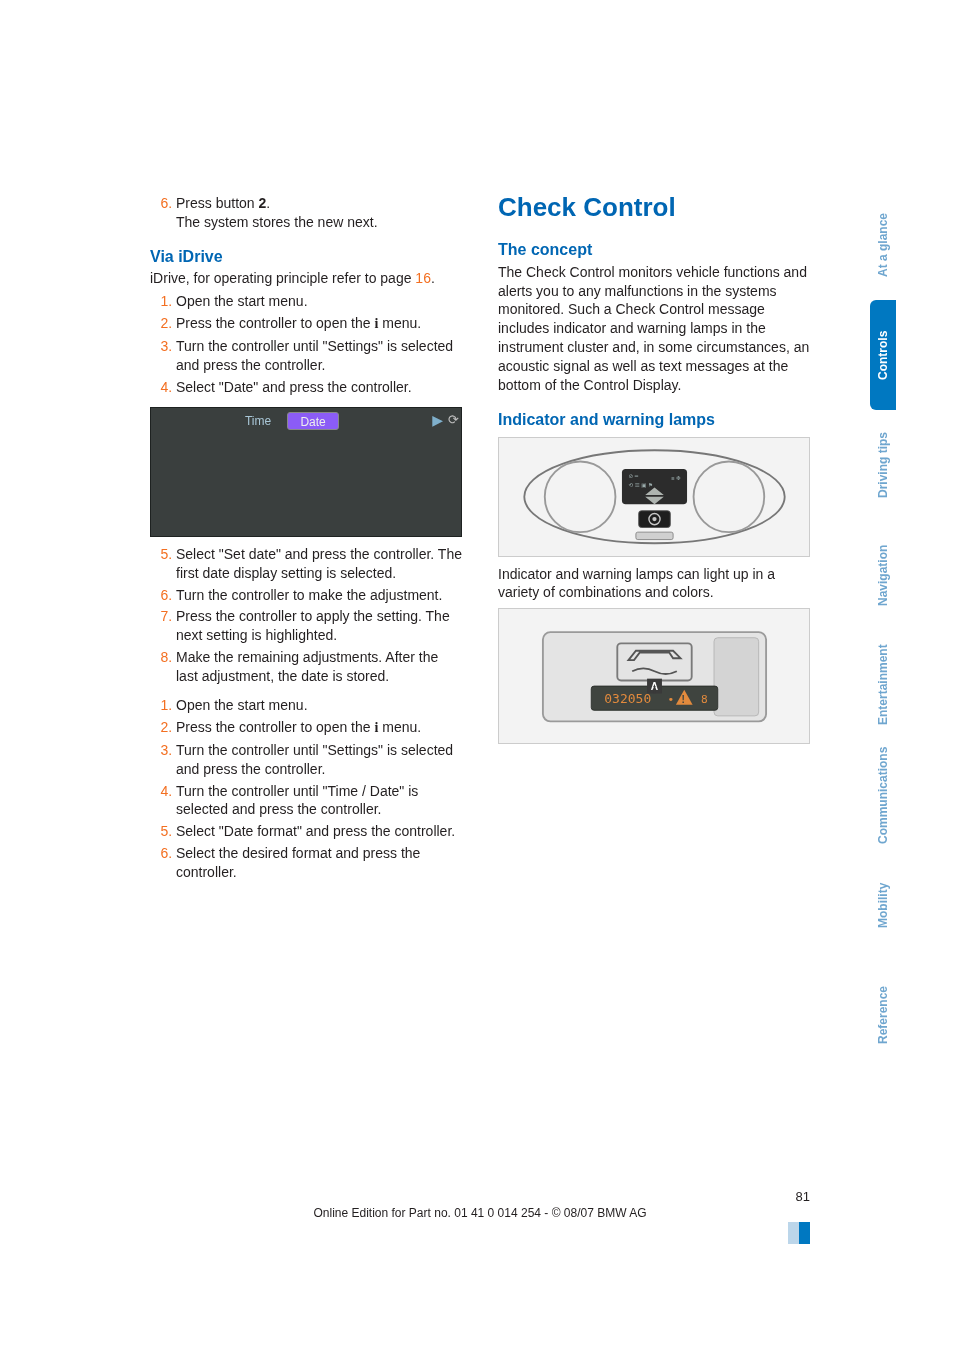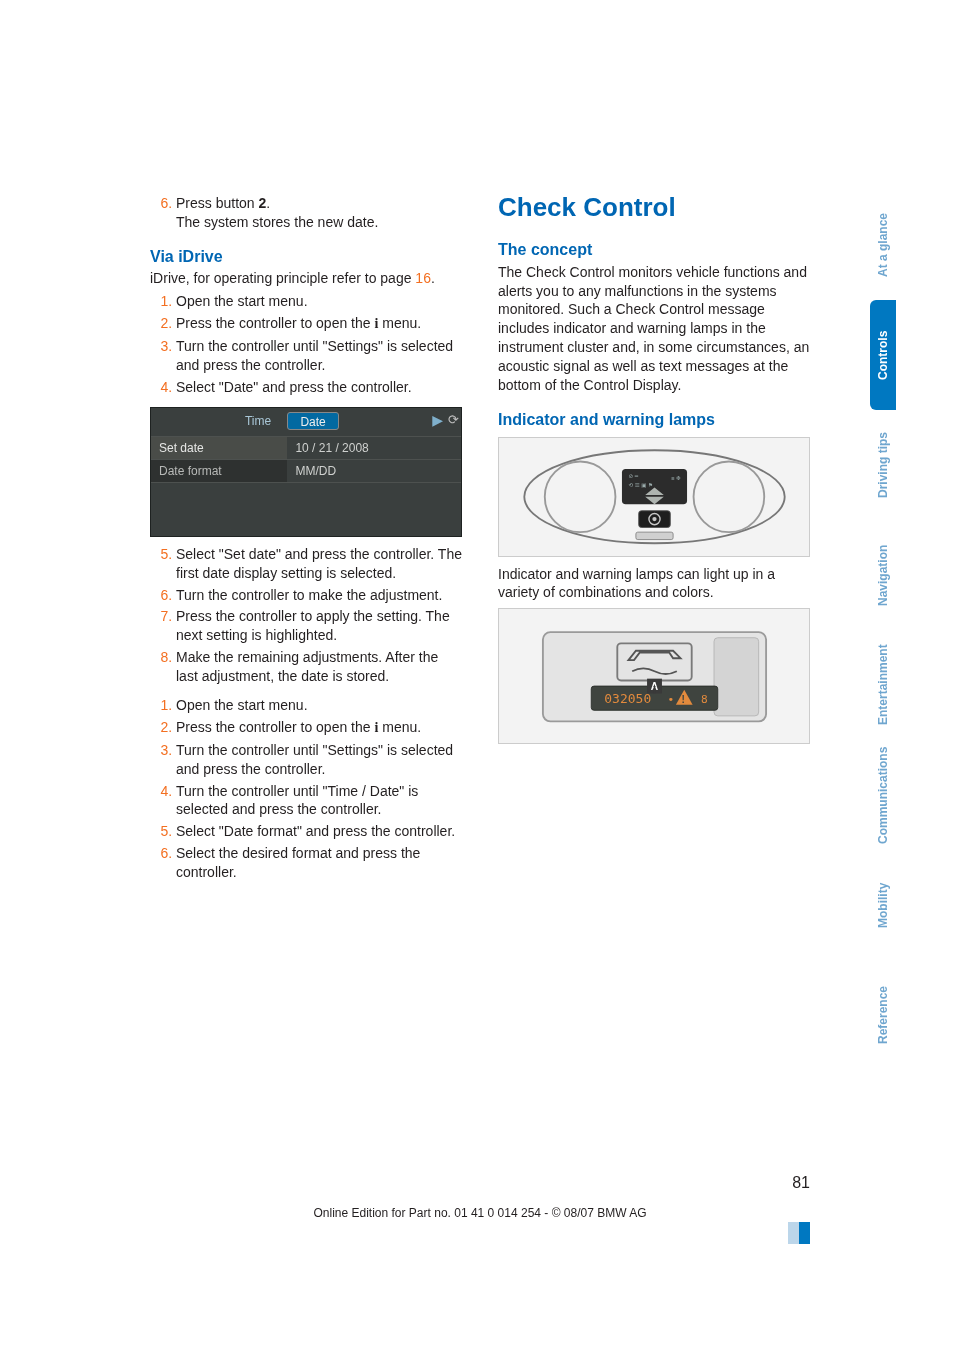--- a/index.html
+++ b/index.html
@@ -113,7 +113,7 @@
       <ol start="6">
         <li>
           <span>Press button </span><b>2</b><span>.</span><br>
-          <span>The system stores the new date.</span>
+          <span>The system stores the new next.</span>
         </li>
       </ol>
 

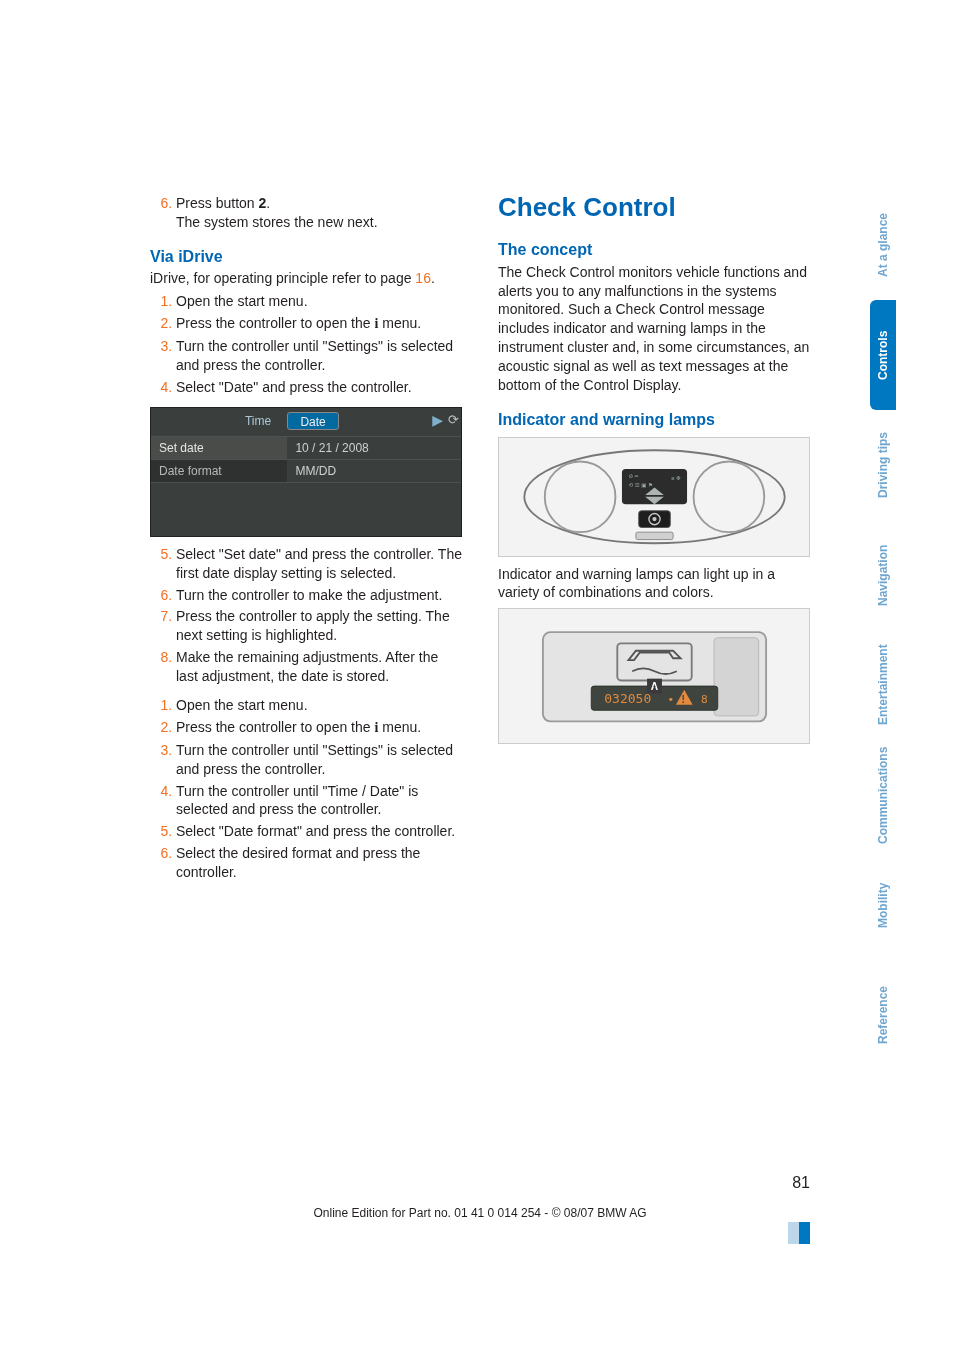--- a/index.html
+++ b/index.html
@@ -50,7 +50,7 @@
   .ss-tabrow{position:absolute;top:4px;left:0;right:0;height:22px;}
   .ss-tab{position:absolute;top:0;height:18px;line-height:18px;padding:0 10px;font-size:12px;}
   .ss-tab.time{right:58%;color:#a9c7d7;}
-  .ss-tab.date{left:44%;background:#0369a1;border:1px solid #888;border-radius:3px;color:#eee;padding:0 12px;}
+  .ss-tab.date{left:44%;background:#8b5cf6;border:1px solid #888;border-radius:3px;color:#eee;padding:0 12px;}
   .ss-arrow{position:absolute;right:18px;top:0;color:#7fb0cc;font-size:14px;}
   .ss-gear{position:absolute;right:2px;top:0;color:#bfbfbf;font-size:13px;}
   .ss-body{position:absolute;top:28px;left:0;right:0;}

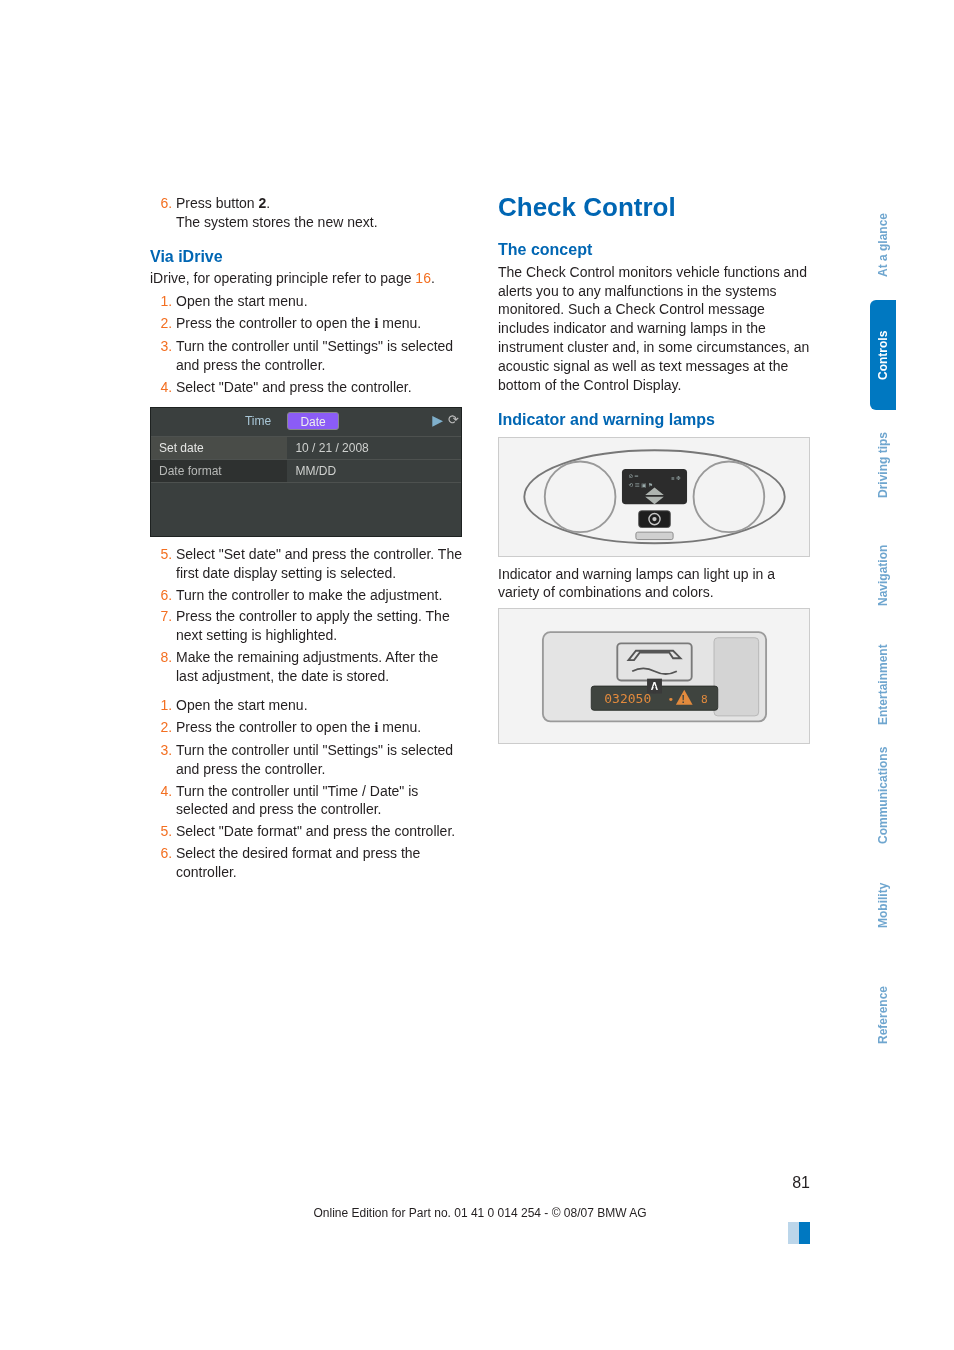--- a/index.html
+++ b/index.html
@@ -137,16 +137,6 @@
           <span class="ss-tab date">Date</span>
           <span class="ss-arrow">▶</span>
           <span class="ss-gear">⟳</span>
-        </div>
-        <div class="ss-body">
-          <div class="ss-row">
-            <div class="ss-left active">Set date</div>
-            <div class="ss-right">10 / 21 / 2008</div>
-          </div>
-          <div class="ss-row">
-            <div class="ss-left">Date format</div>
-            <div class="ss-right">MM/DD</div>
-          </div>
         </div>
       </div>
 

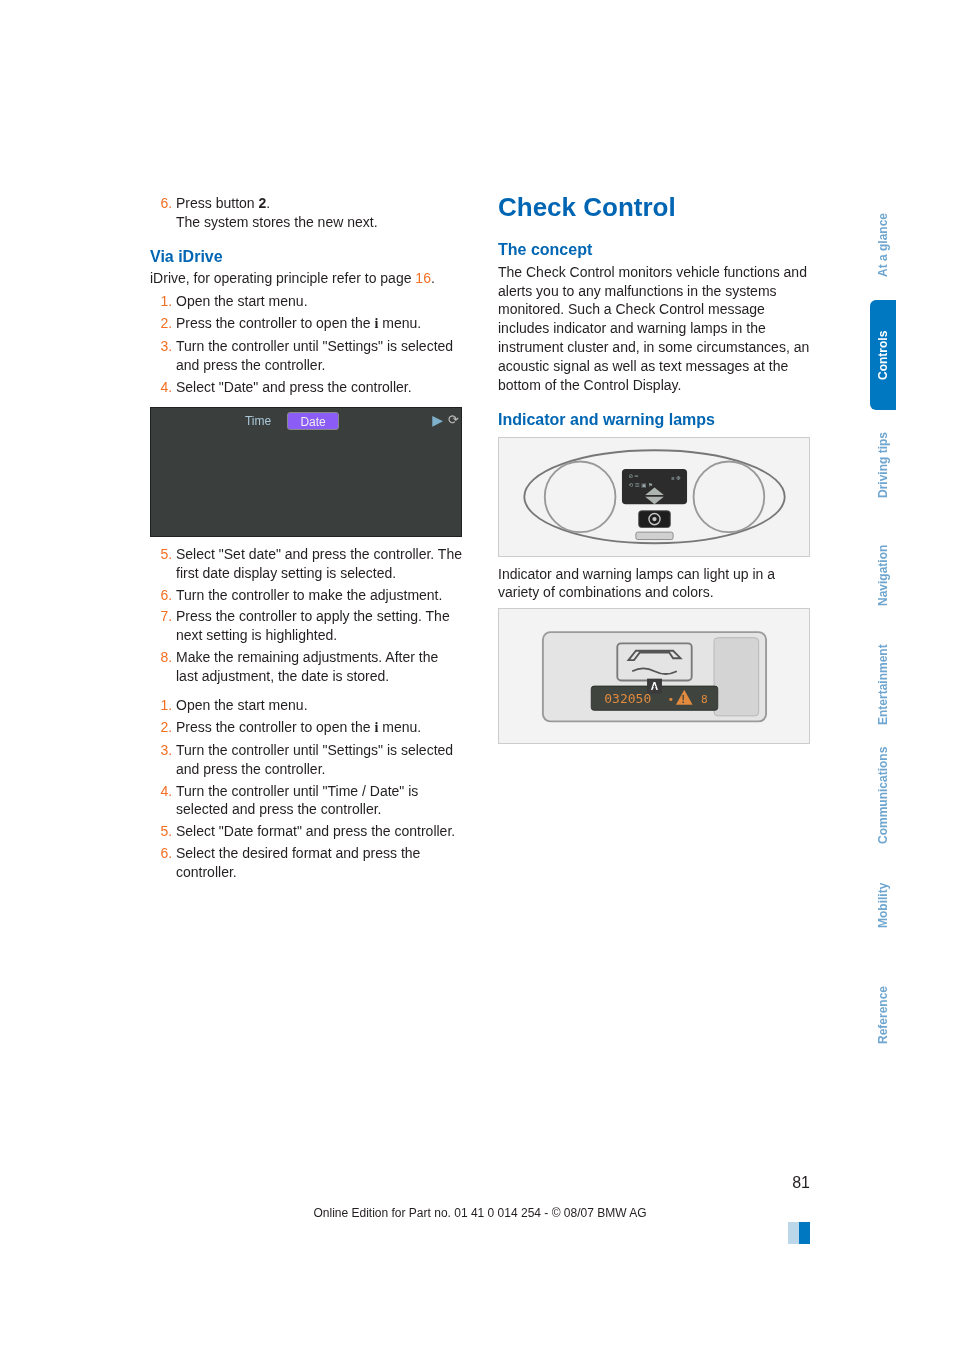--- a/index.html
+++ b/index.html
@@ -95,7 +95,7 @@
     position:absolute;left:150px;right:144px;bottom:130px;
     text-align:center;font-size:12px;color:#231f20;
   }
-  .page-num{font-size:16px;margin-bottom:14px;}
+  .page-num{font-size:13px;margin-bottom:2px;}
   .foot-mark{
     position:absolute;right:144px;bottom:106px;width:22px;height:22px;
   }

